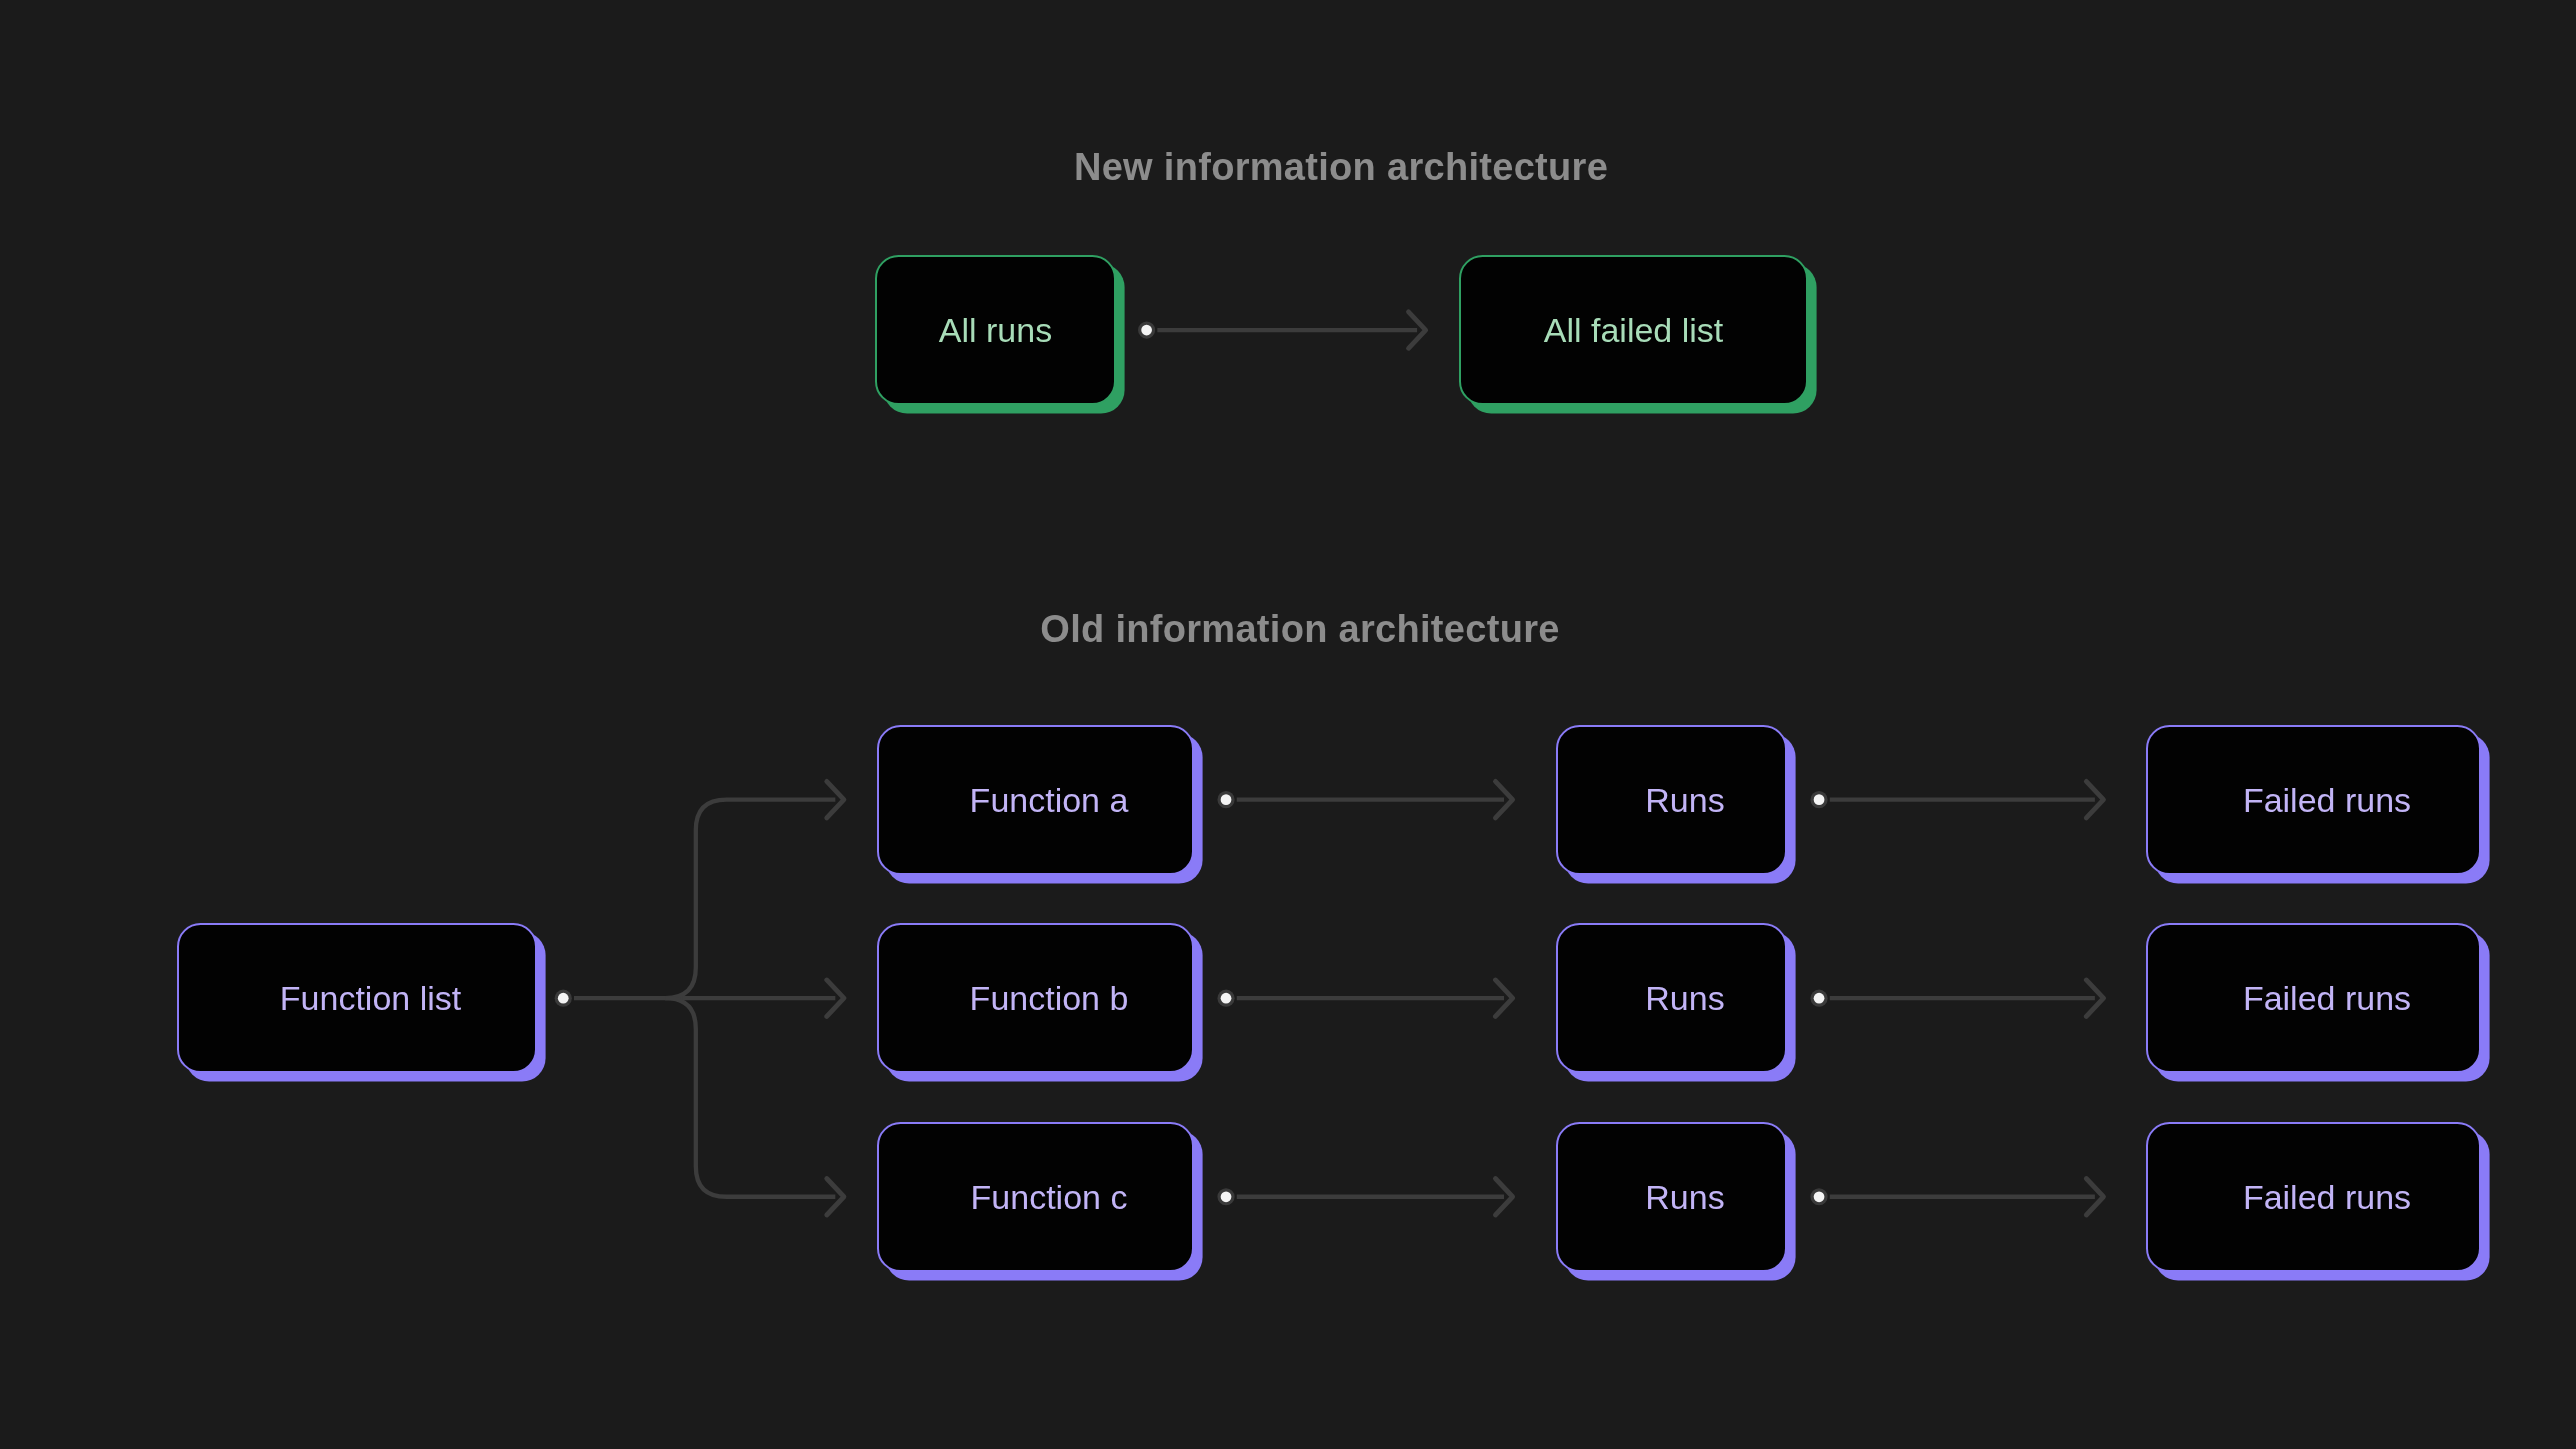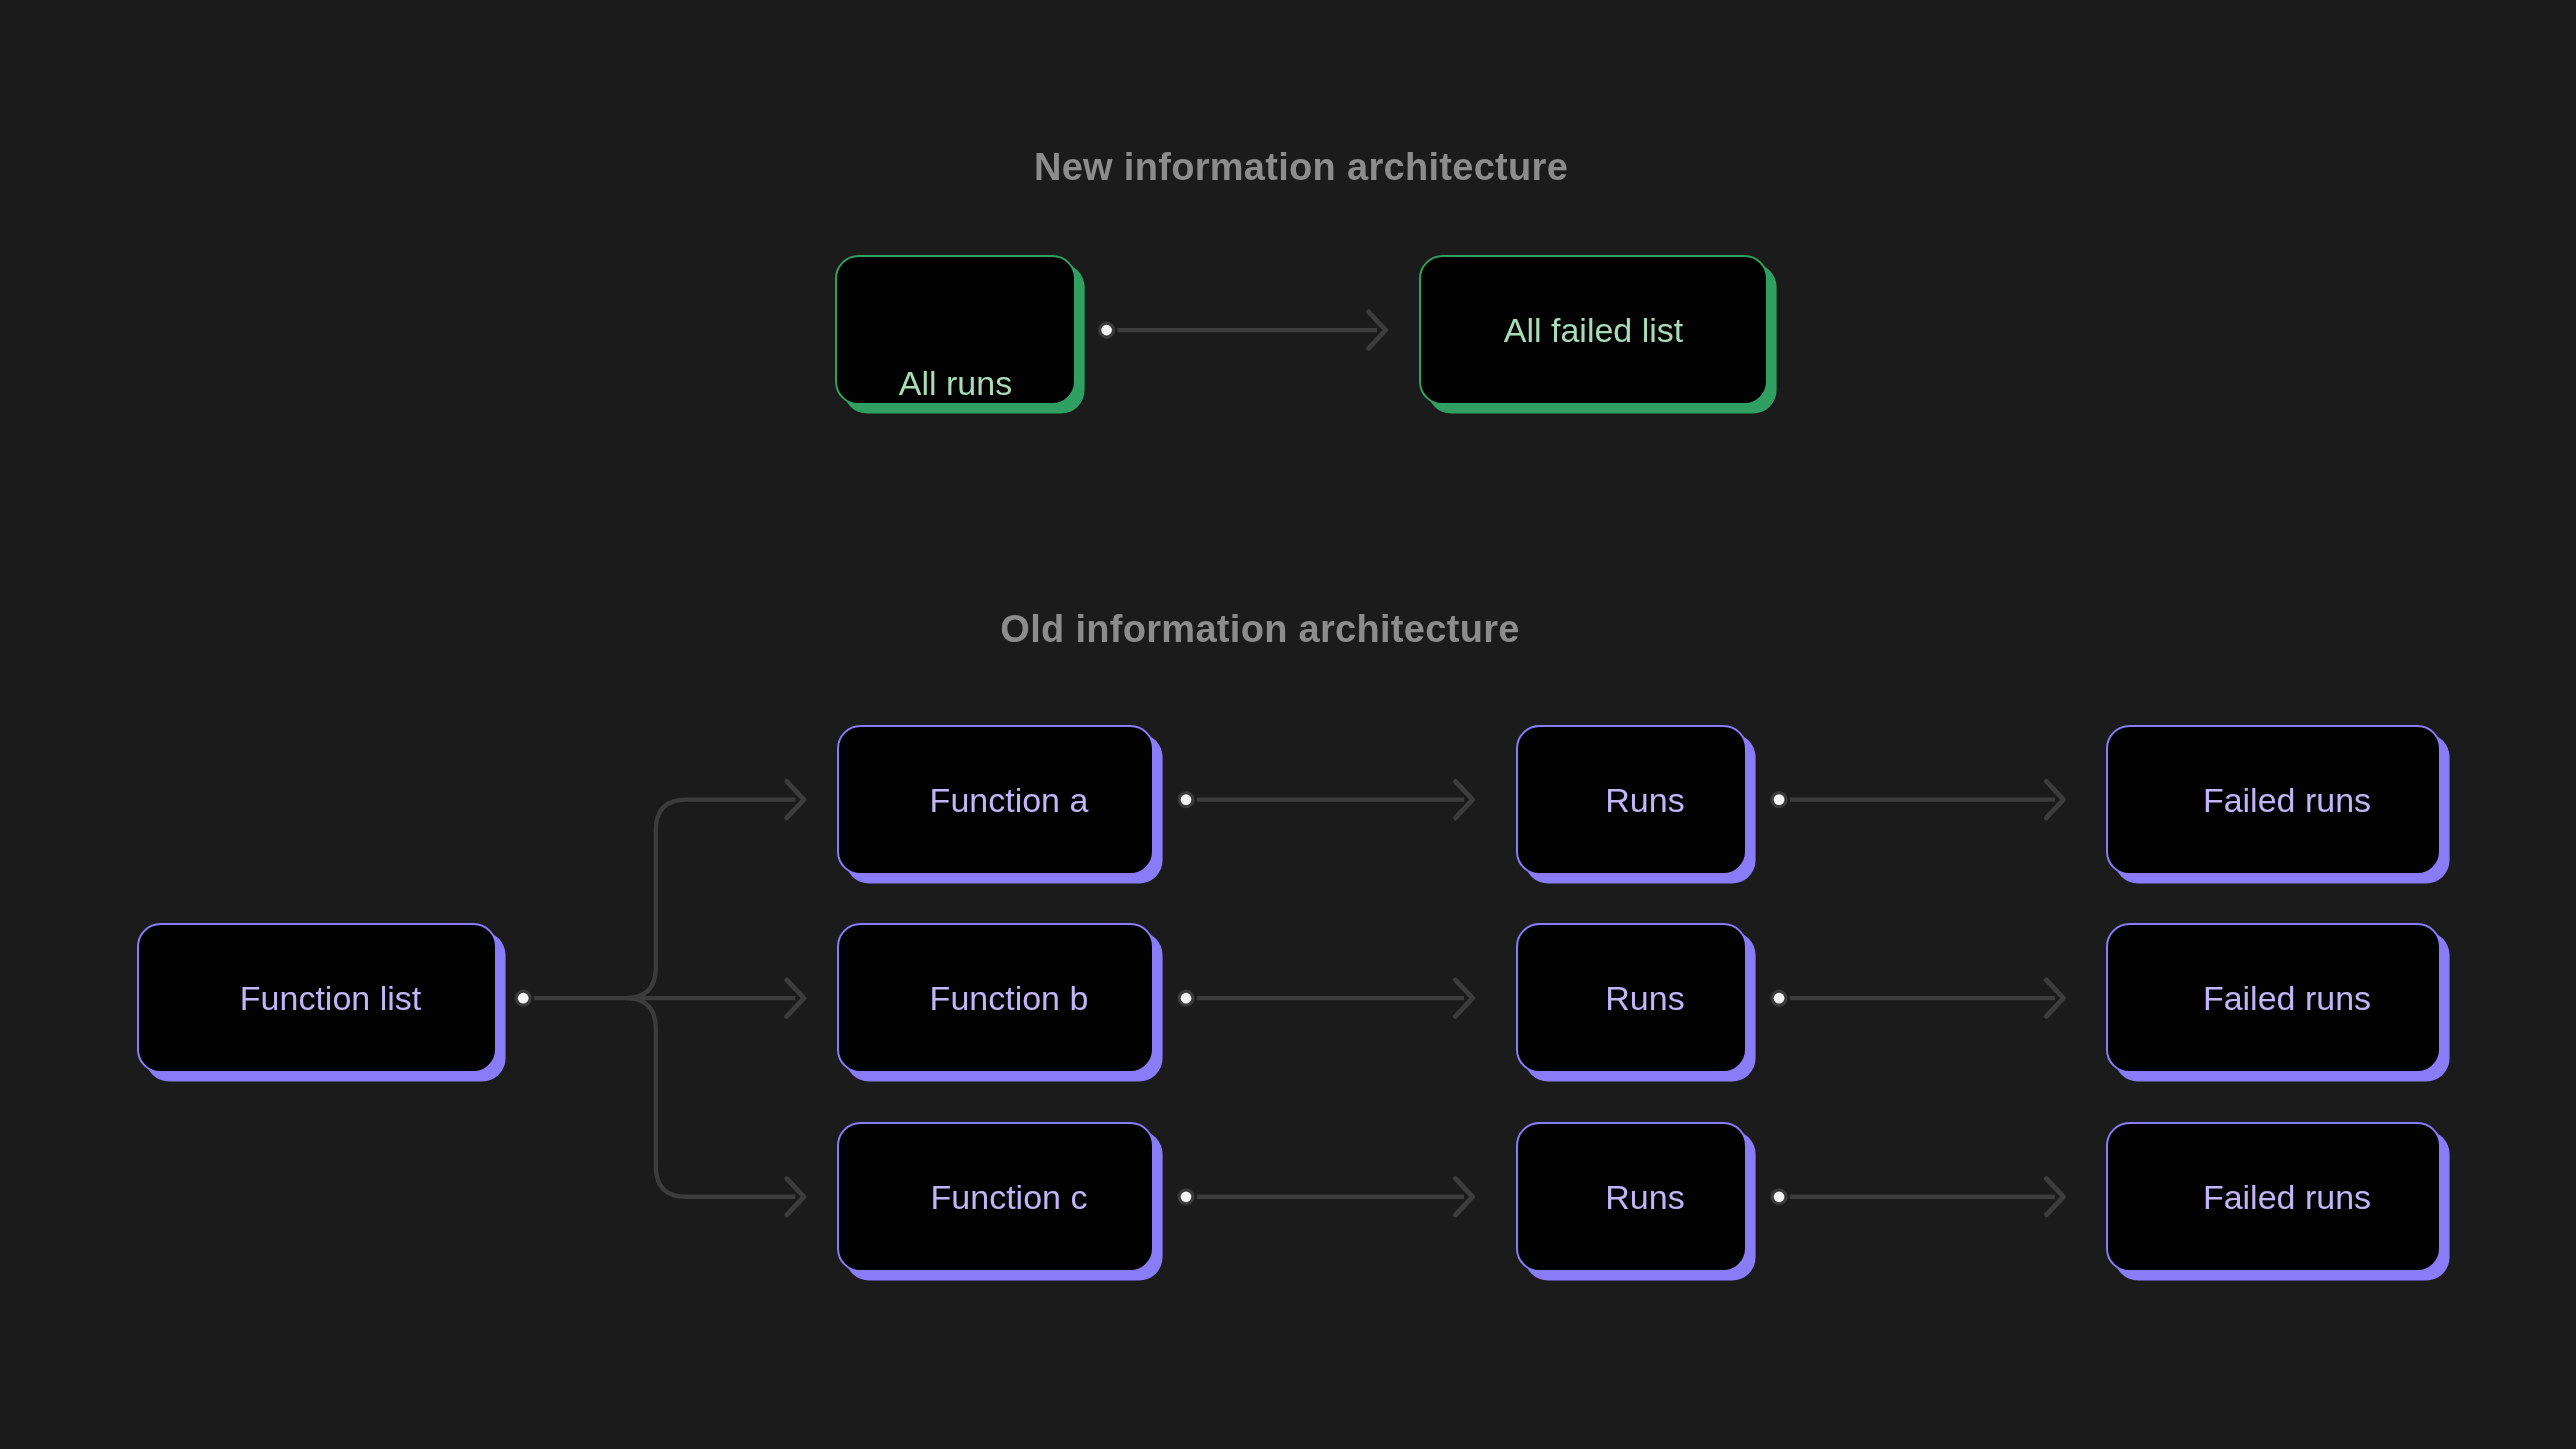--- a/index.html
+++ b/index.html
@@ -25,6 +25,7 @@
     position: relative;
     width: 2188px; height: 1449px;
     background: var(--bg);
+    margin-left: 40px;
   }
   .connectors {
     position: absolute; left: 0; top: 0;

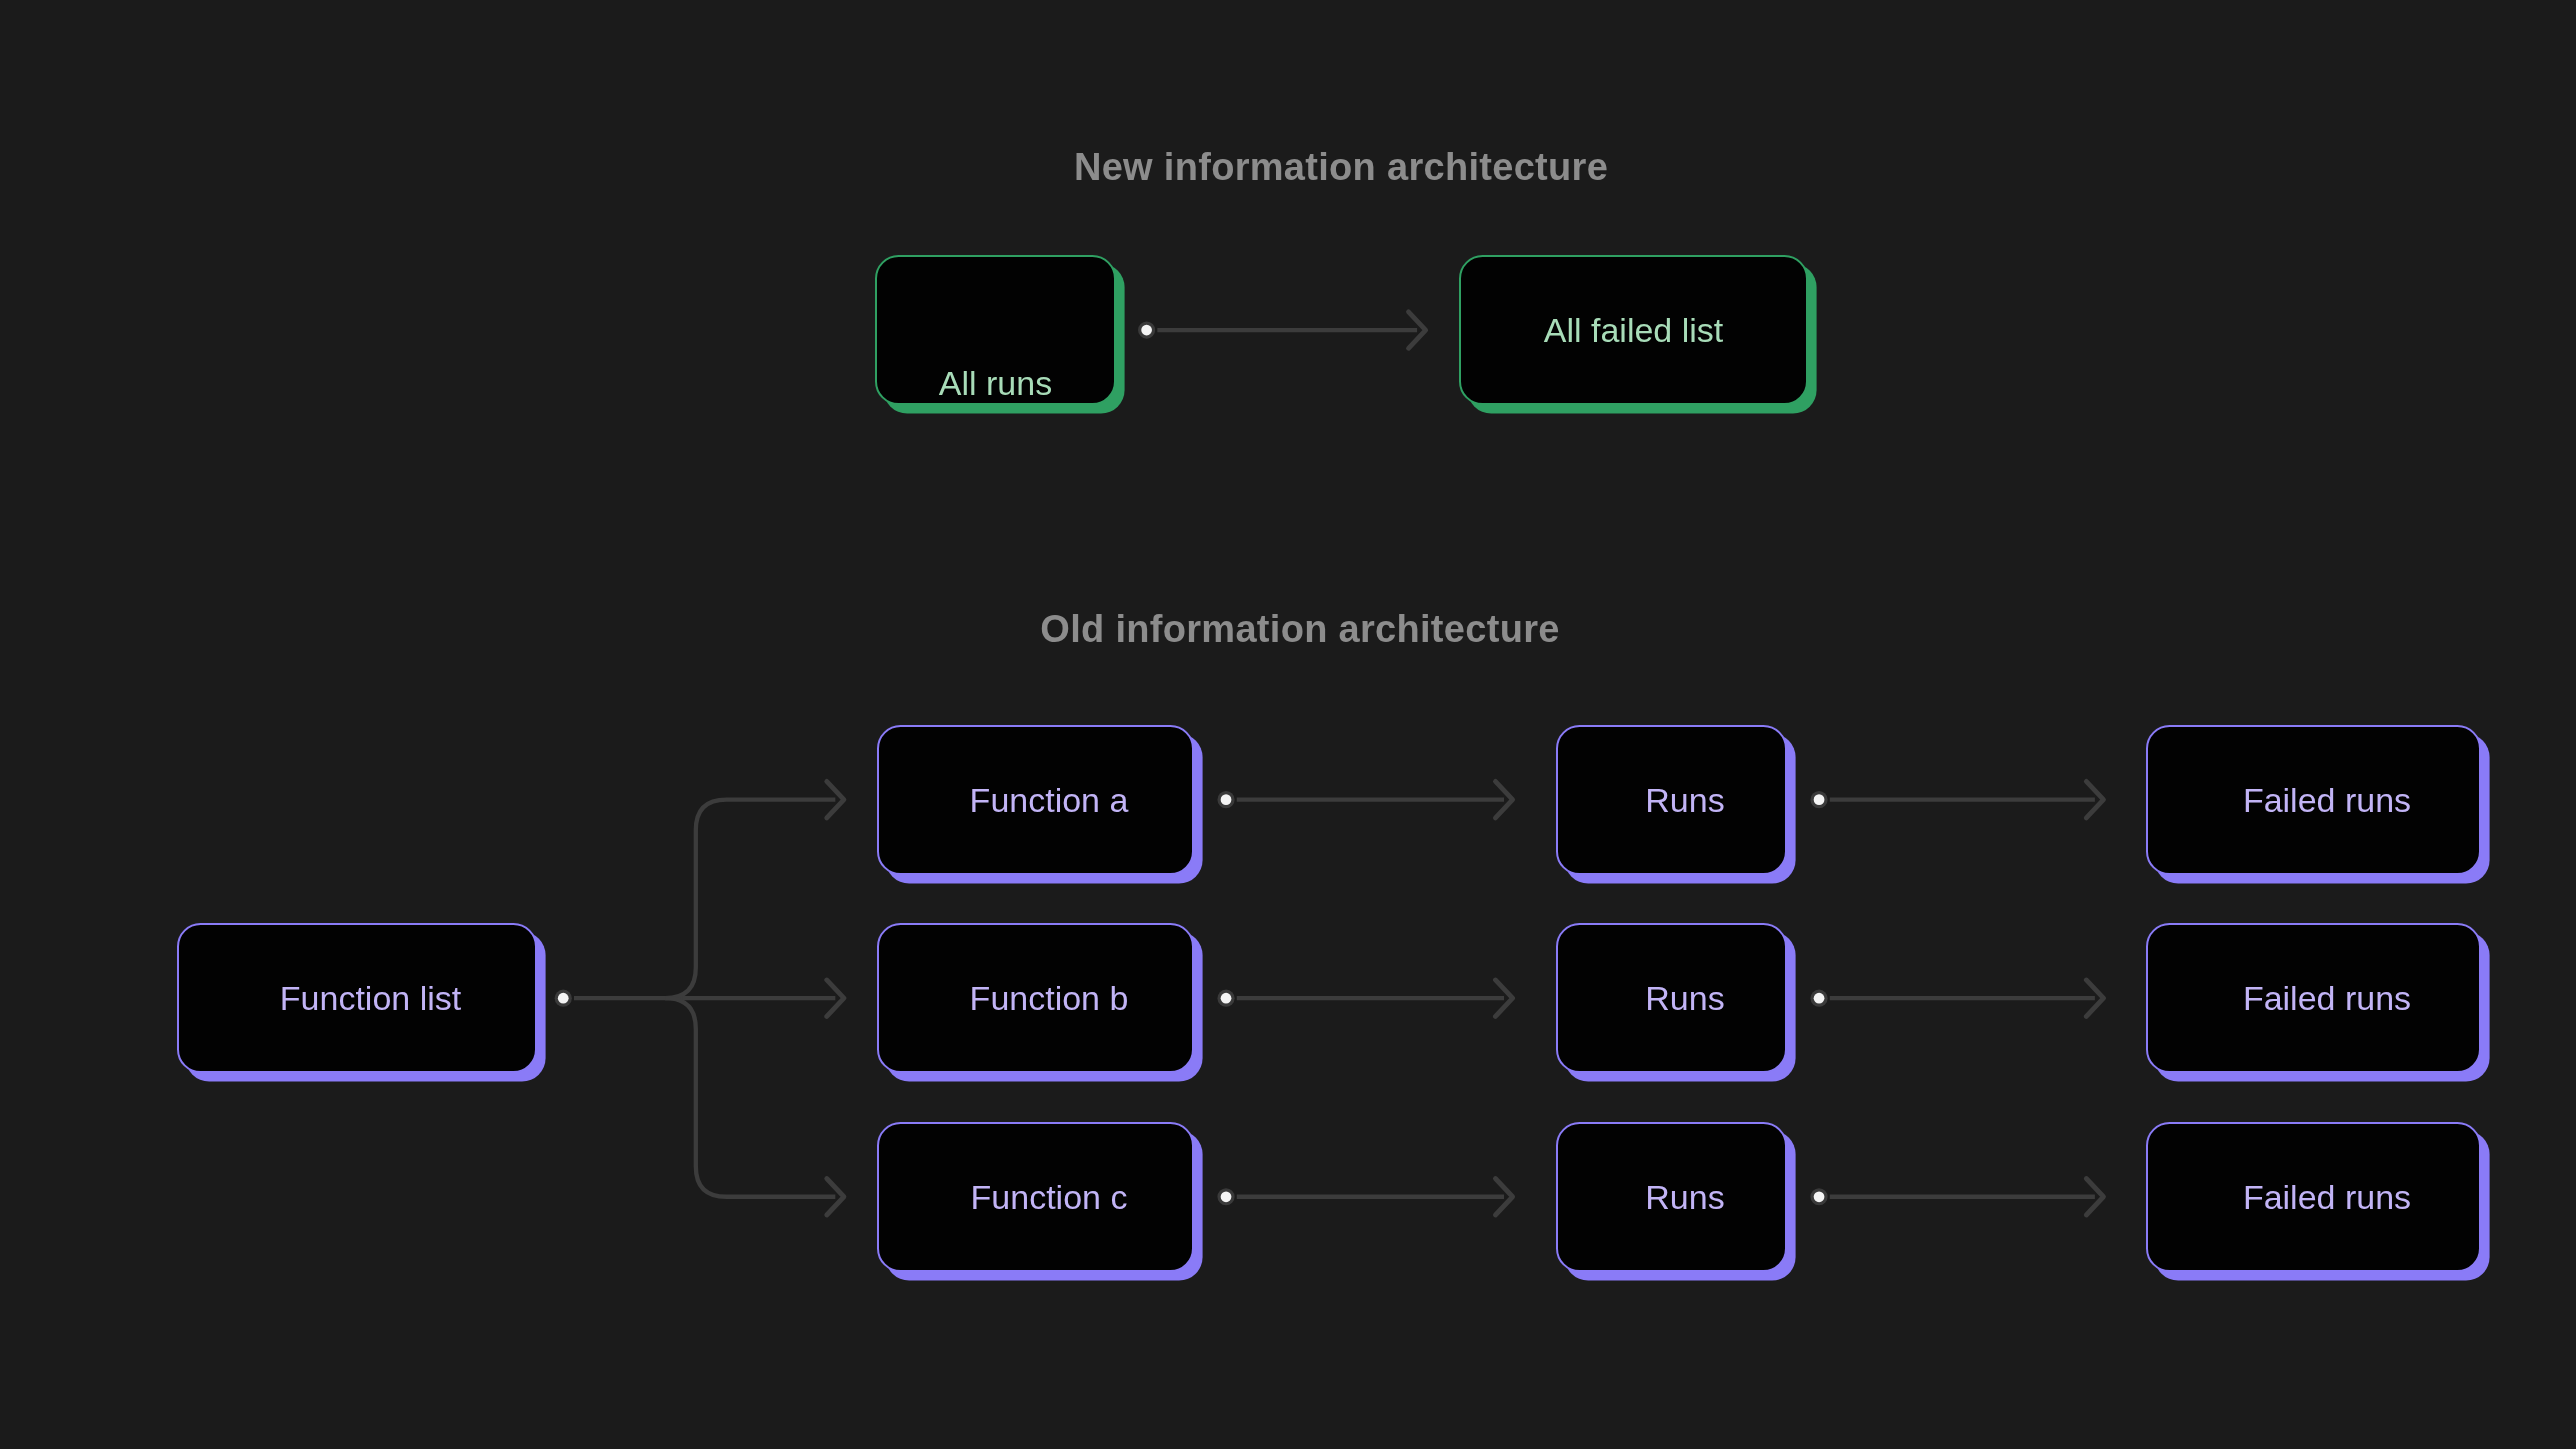--- a/index.html
+++ b/index.html
@@ -140,7 +140,7 @@
 
   <div class="section-title" style="left:1301px; top:146px;">New information architecture</div>
 
-  <div class="node green" style="left:835px; top:255px; width:241px;align-items:flex-end;">
+  <div class="node green" style="left:835px; top:255px; width:241px;">
     <span>All runs</span>
   </div>
 

